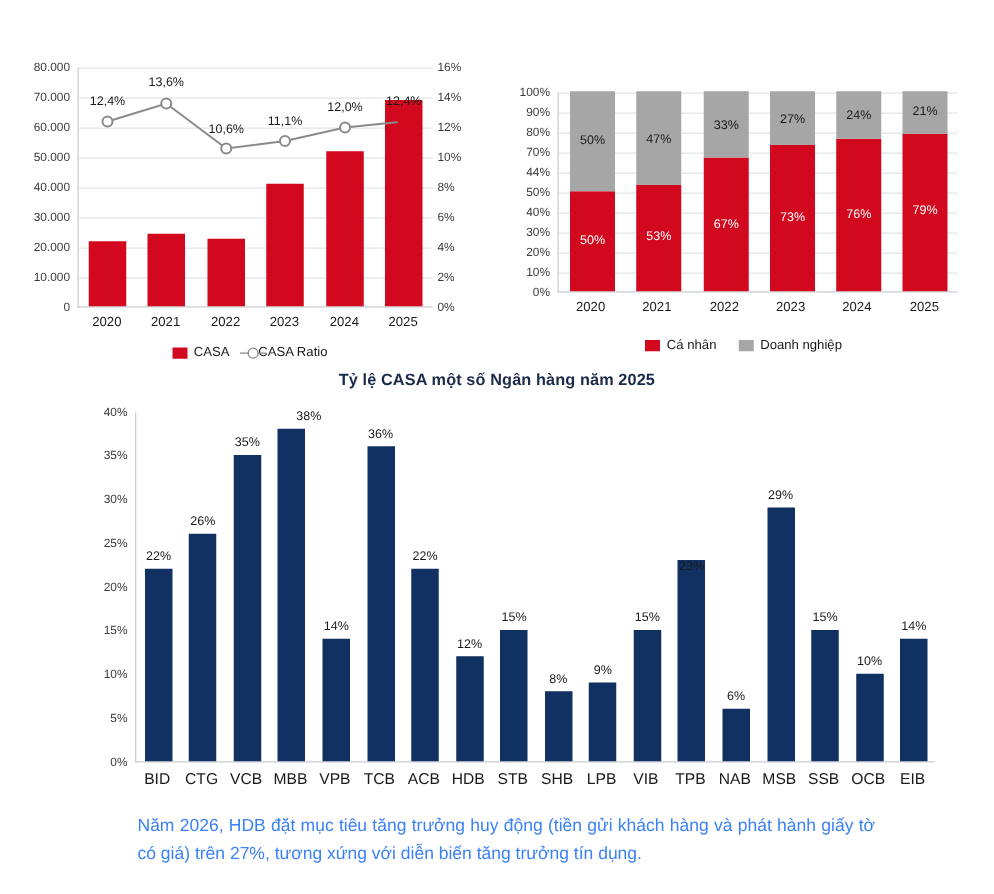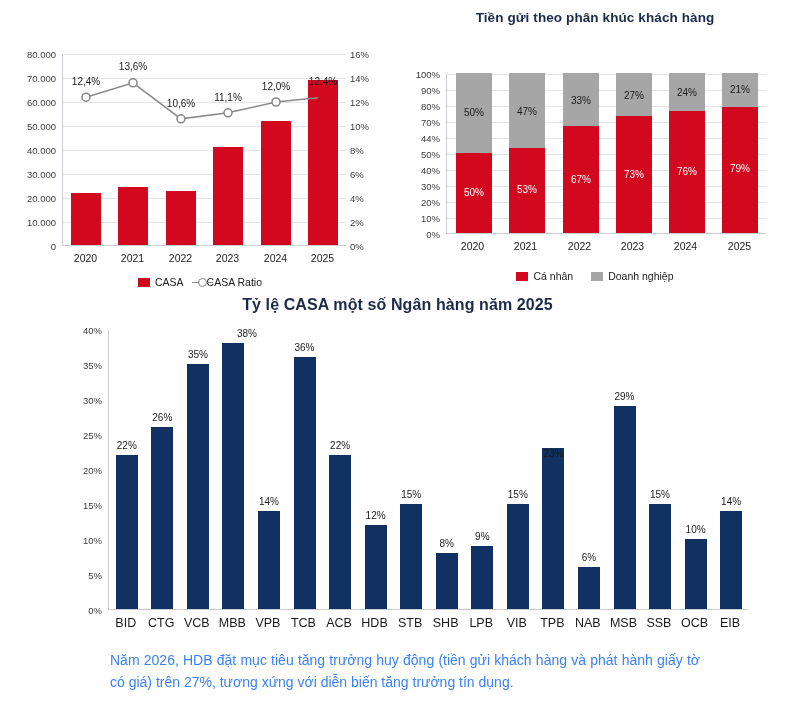--- a/index.html
+++ b/index.html
@@ -183,7 +183,6 @@
   </div>
 
   <div class="panel" style="left:400px; top:8px; width:390px; height:280px;">
-    <div class="chart-title" style="position:absolute; left:0; top:2px; width:390px;">Tiền gửi theo phân khúc khách hàng</div>
 
     <div class="plotwrap" style="position:absolute; left:0; top:50px; width:390px; height:224px;">
 

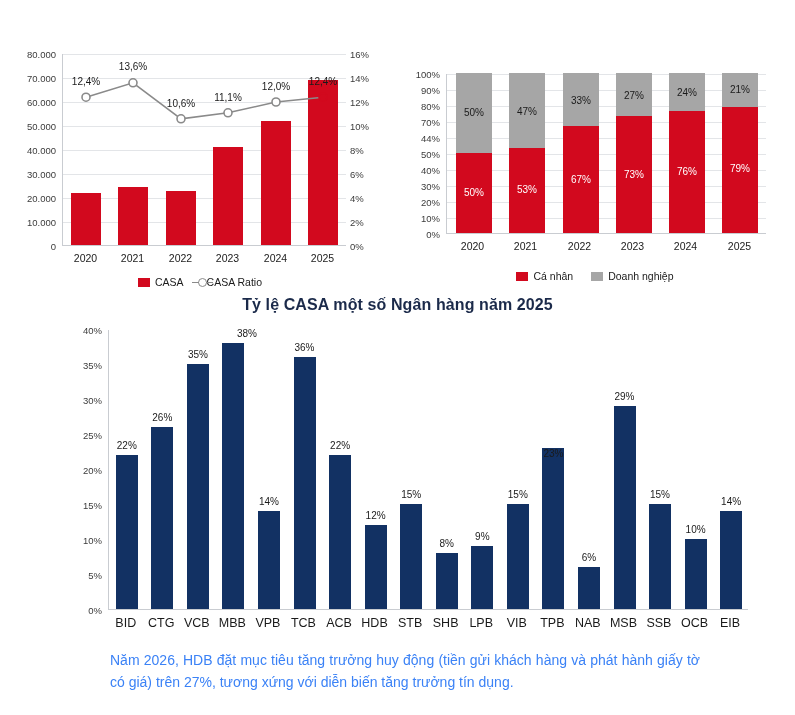--- a/index.html
+++ b/index.html
@@ -262,7 +262,7 @@
   </div>
 
   <div class="panel" style="left:0px; top:290px; width:795px; height:350px;">
-    <div class="chart-title" style="position:absolute; left:0; top:6px; width:795px; font-size:16px;">Tỷ lệ CASA một số Ngân hàng năm 2025</div>
+    <div class="chart-title" style="position:absolute; left:0; top:6px; width:795px; font-size:13px;">Tỷ lệ CASA một số Ngân hàng năm 2025</div>
 
     <div class="plotwrap" style="position:absolute; left:0; top:28px; width:795px; height:312px;">
 

